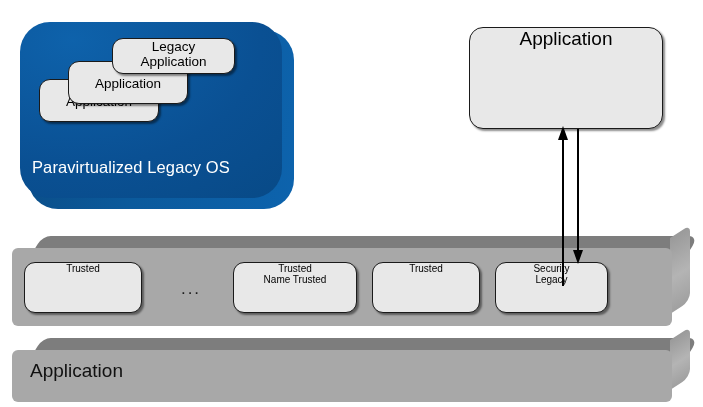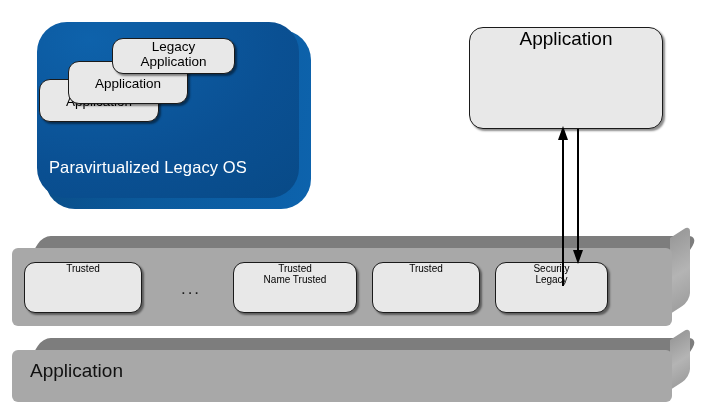--- a/index.html
+++ b/index.html
@@ -25,7 +25,6 @@
     top: 22px;
     width: 240px;
     height: 187px;
-    margin-left: 17px;
   }
   .os-box .side {
     position: absolute;

